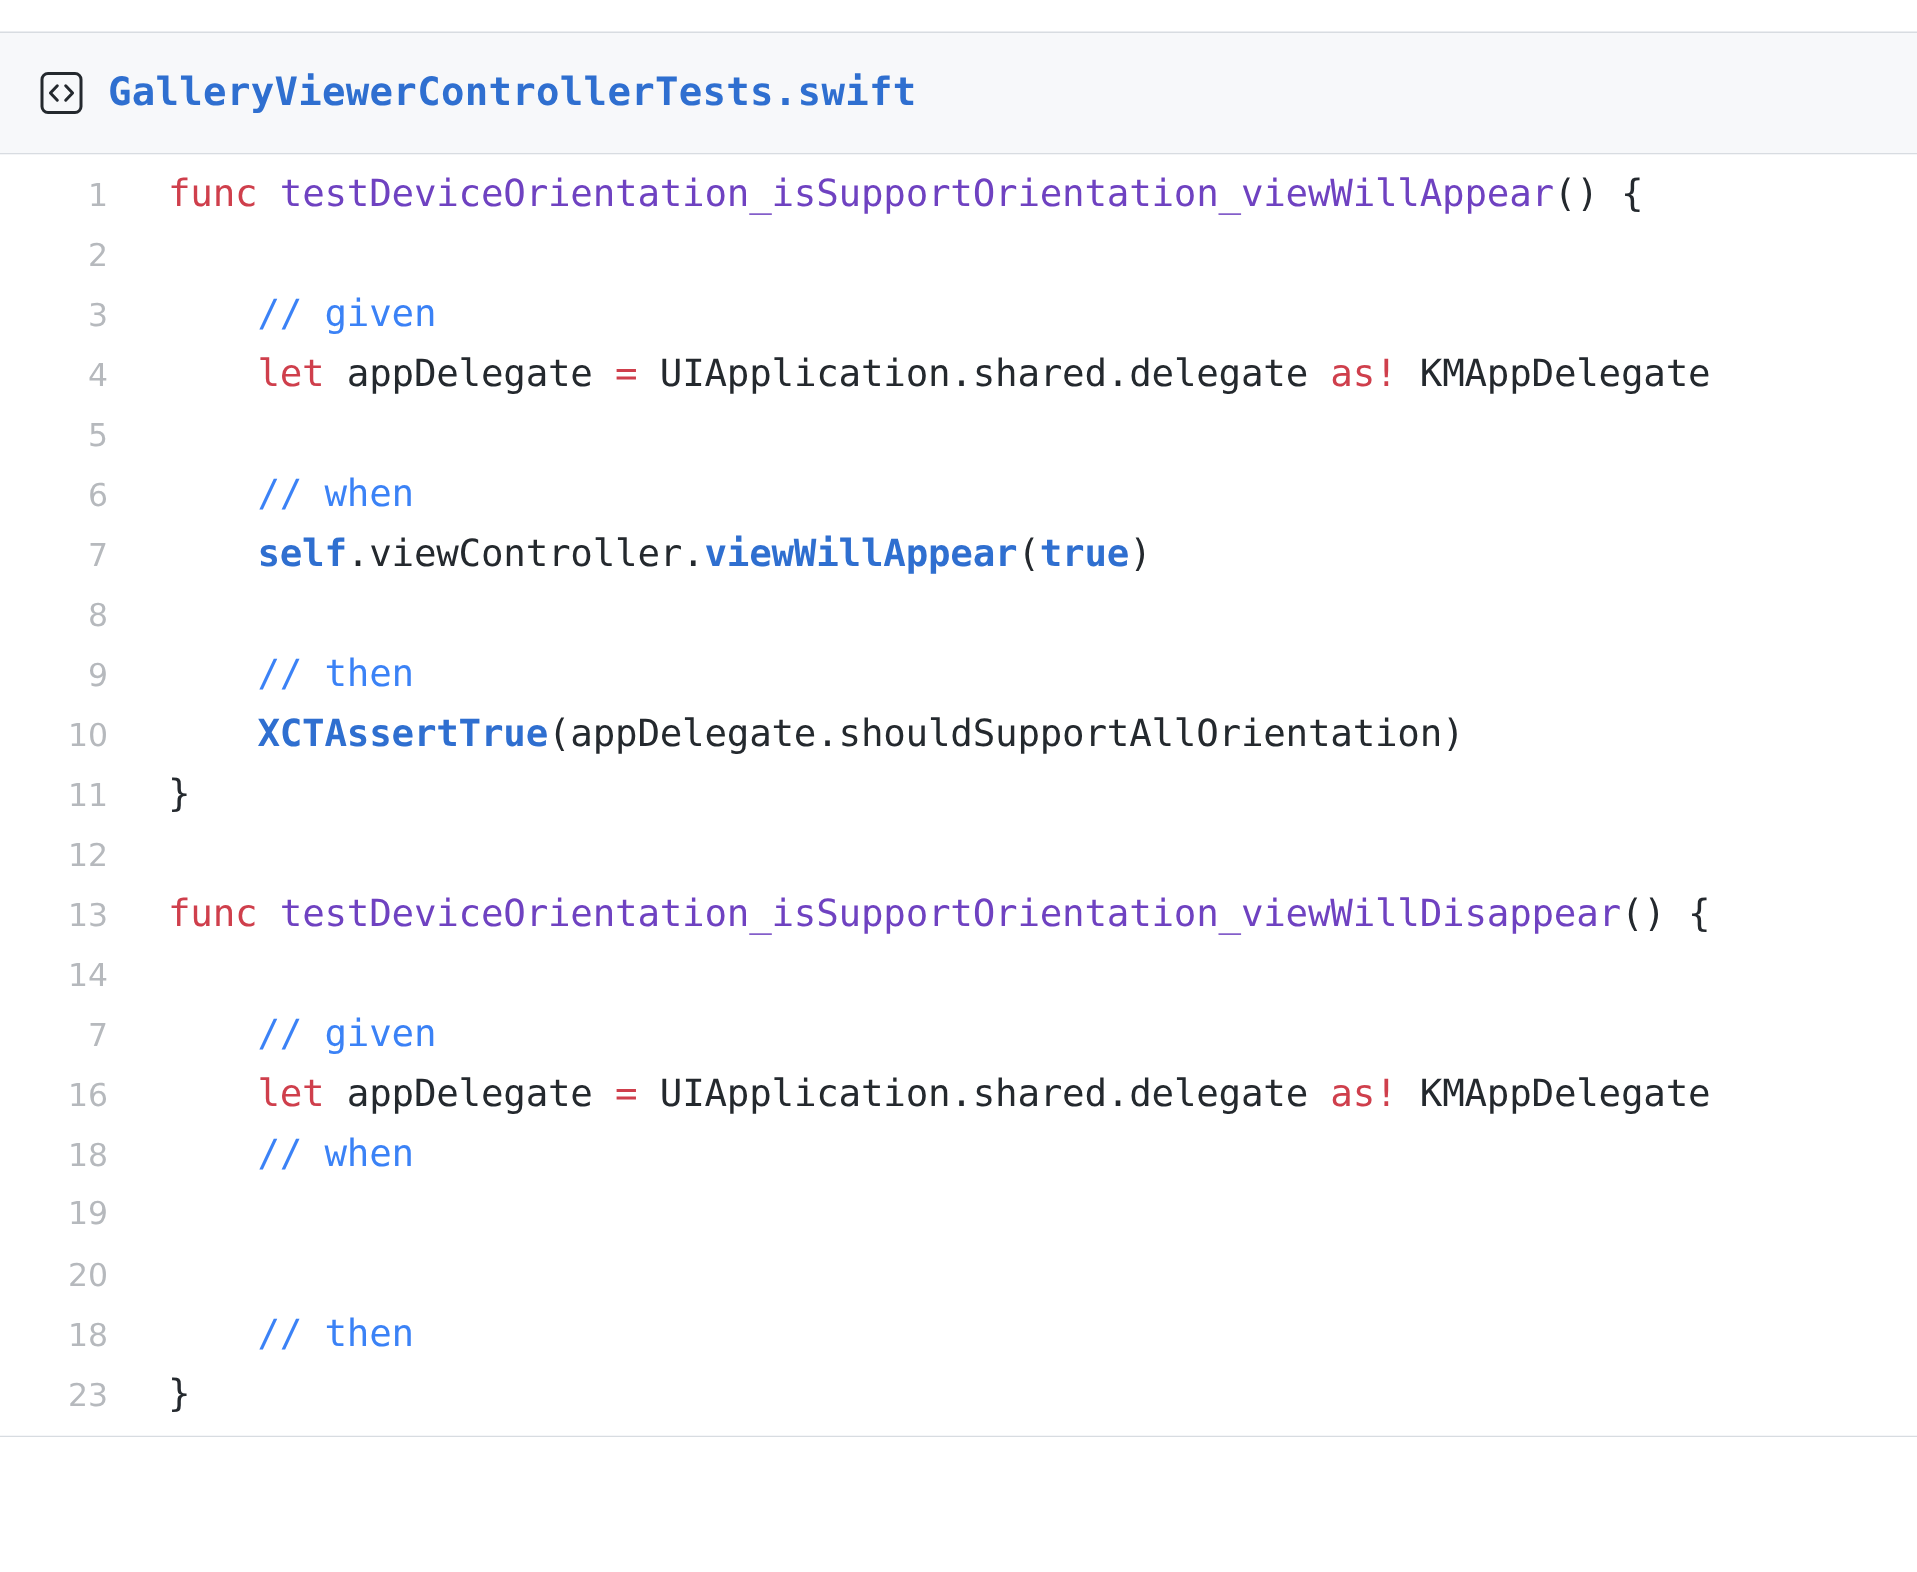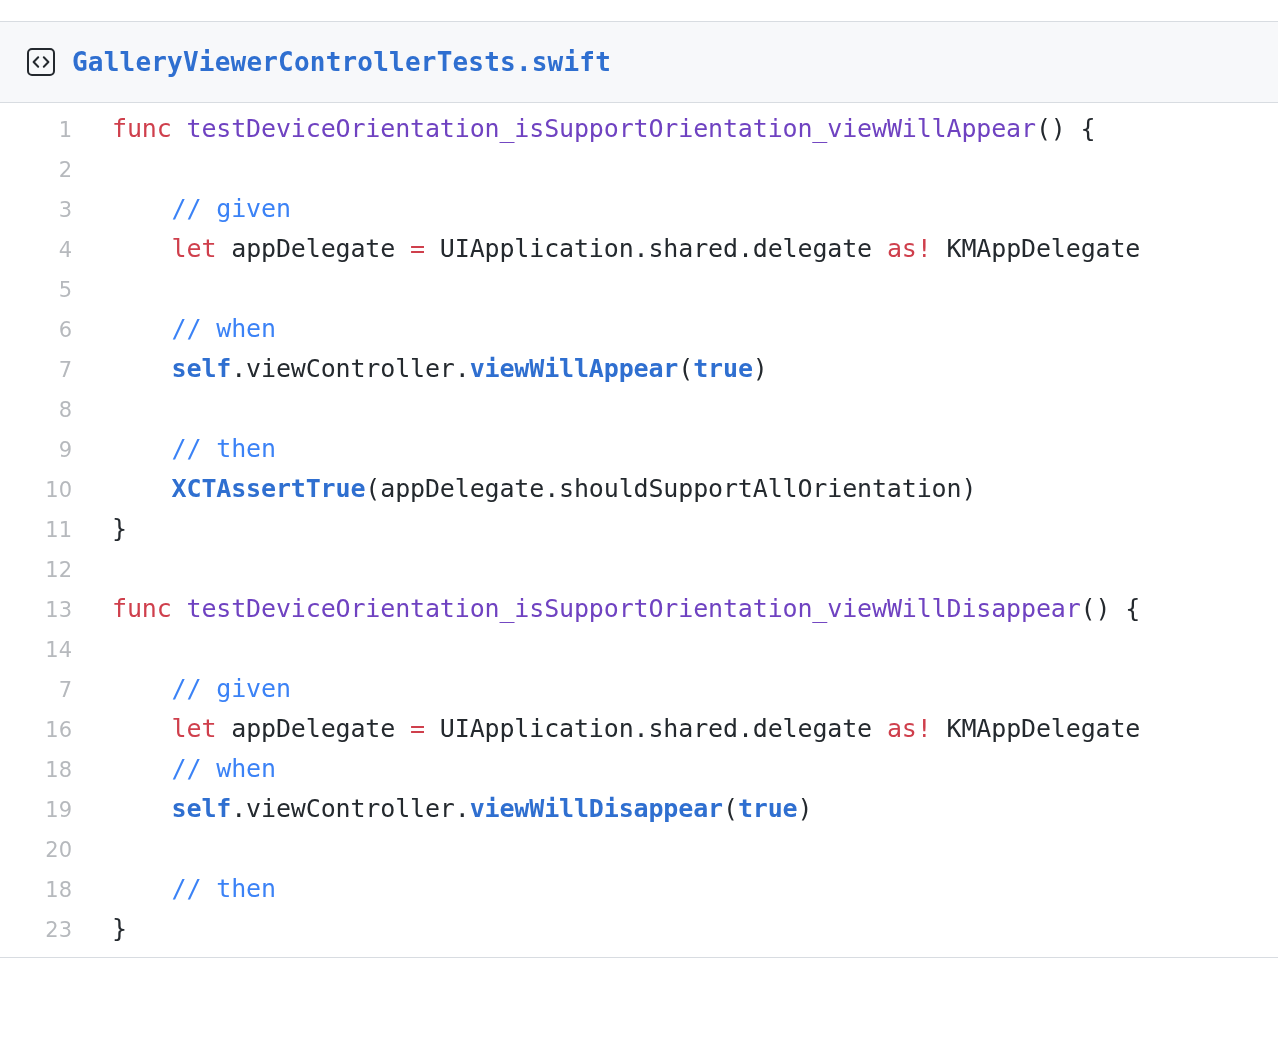--- a/index.html
+++ b/index.html
@@ -148,7 +148,7 @@
         <div class="code-line"><div class="ln">7</div><div class="code"><span class="tok-plain">    </span><span class="tok-comment">// given</span></div></div>
         <div class="code-line"><div class="ln">16</div><div class="code"><span class="tok-plain">    </span><span class="tok-kw">let</span><span class="tok-plain"> appDelegate </span><span class="tok-kw">=</span><span class="tok-plain"> UIApplication.shared.delegate </span><span class="tok-kw">as!</span><span class="tok-plain"> KMAppDelegate</span></div></div>
         <div class="code-line"><div class="ln">18</div><div class="code"><span class="tok-plain">    </span><span class="tok-comment">// when</span></div></div>
-        <div class="code-line"><div class="ln">19</div><div class="code"><span class="tok-plain">    </span><span class="tok-blue">self</span><span class="tok-plain">.viewController.</span><span class="tok-blue">viewWillDisappear</span><span class="tok-plain">(</span><span class="tok-blue">true</span><span class="tok-plain">)</span></div></div>
+        <div class="code-line"><div class="ln">19</div></div>
         <div class="code-line"><div class="ln">20</div><div class="code">&nbsp;</div></div>
         <div class="code-line"><div class="ln">18</div><div class="code"><span class="tok-plain">    </span><span class="tok-comment">// then</span></div></div>
         <div class="code-line"><div class="ln">23</div><div class="code"><span class="tok-plain">}</span></div></div>

